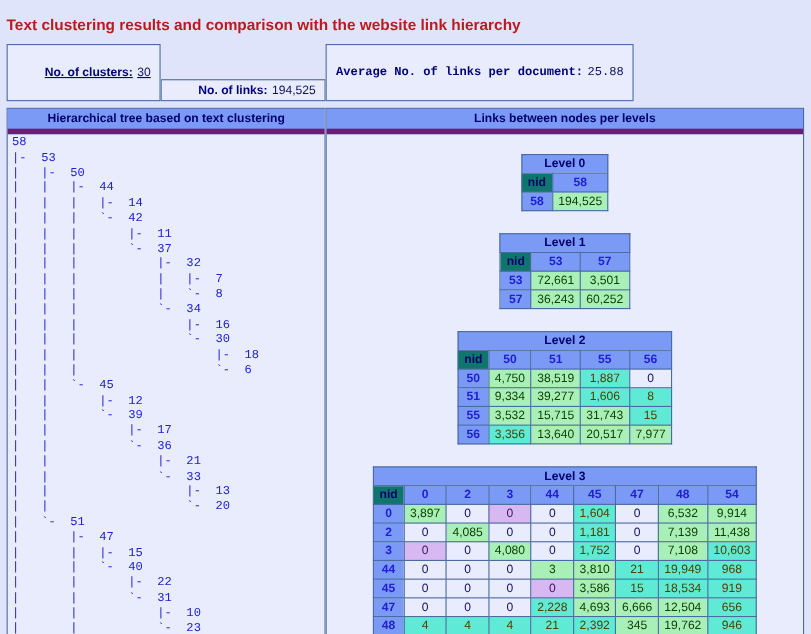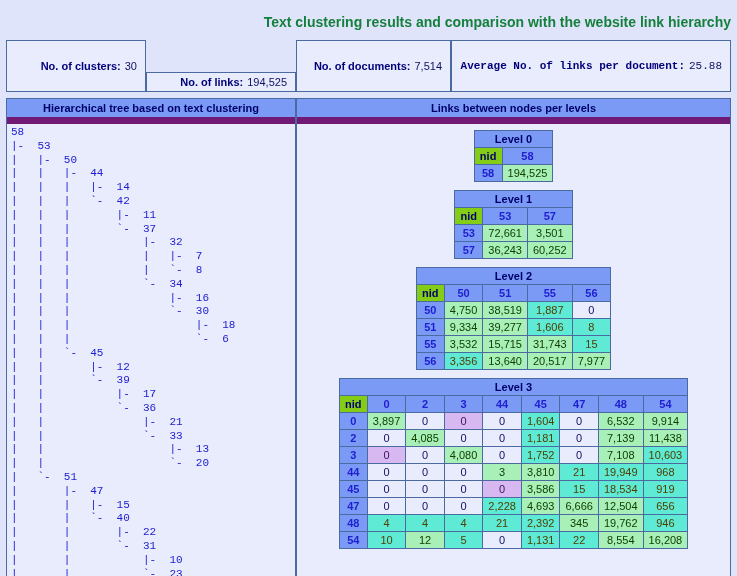--- a/index.html
+++ b/index.html
@@ -13,10 +13,10 @@
     width: 737px;
   }
   .title {
-    text-align: right;
+    text-align: left;
     font-weight: bold;
     font-size: 14px;
-    color: #15803d;
+    color: #b91c1c;
     padding: 8px 0 10px 0;
   }
   .stats-row {

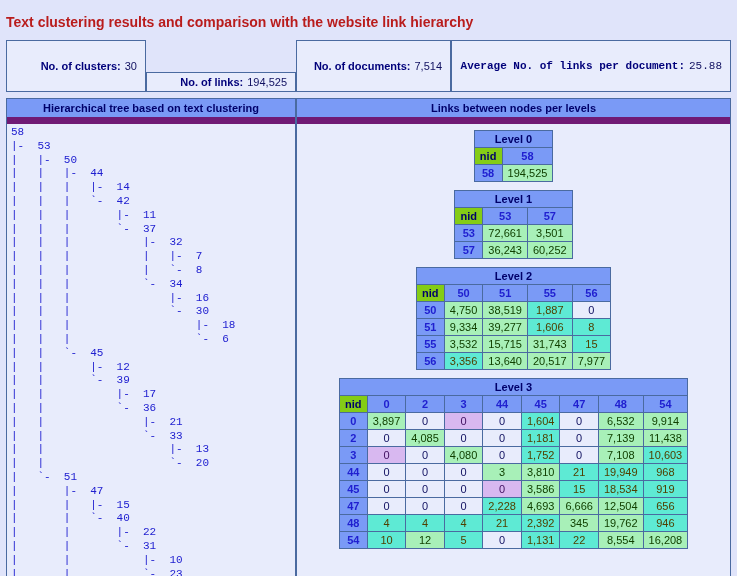--- a/index.html
+++ b/index.html
@@ -41,7 +41,7 @@
   .stat-box span.val {
     color: #101060;
   }
-  .stat1 { flex: 0 0 140px; }
+  .stat1 { flex: 0 0 140px; text-decoration: underline; }
   .stat2 { flex: 0 0 150px; margin-top: 32px; }
   .stat3 { flex: 1; }
   .stat4 { flex: 0 0 280px; font-family: Liberation Mono, monospace; }

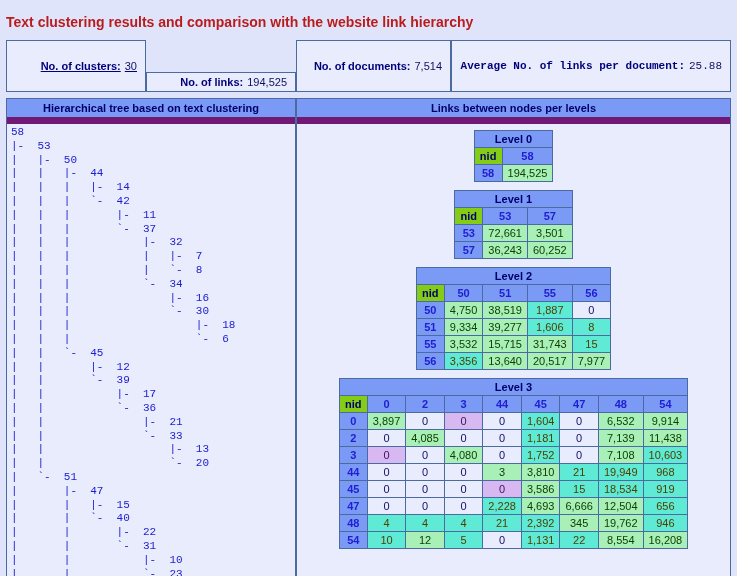--- a/index.html
+++ b/index.html
@@ -130,10 +130,6 @@
   <div class="stat-box stat2">
     <span class="label">No. of links:</span>
     <span class="val">194,525</span>
-  </div>
-  <div class="stat-box stat3">
-    <span class="label">No. of documents:</span>
-    <span class="val">7,514</span>
   </div>
   <div class="stat-box stat4">
     <span class="label">Average No. of links per document:</span>

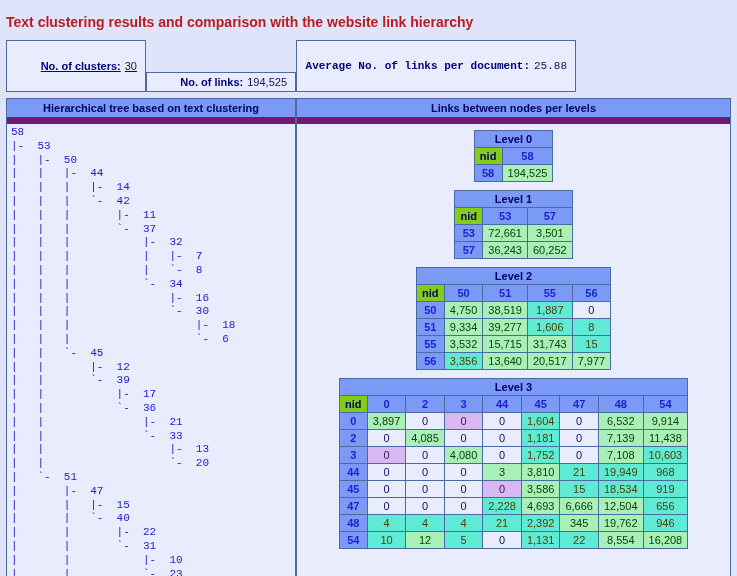--- a/index.html
+++ b/index.html
@@ -59,7 +59,7 @@
     font-weight: bold;
     text-align: center;
     padding: 3px 0;
-    border-bottom: 7px solid #701a75;
+    border-bottom: 5px solid #701a75;
     font-size: 11px;
   }
   .tree {

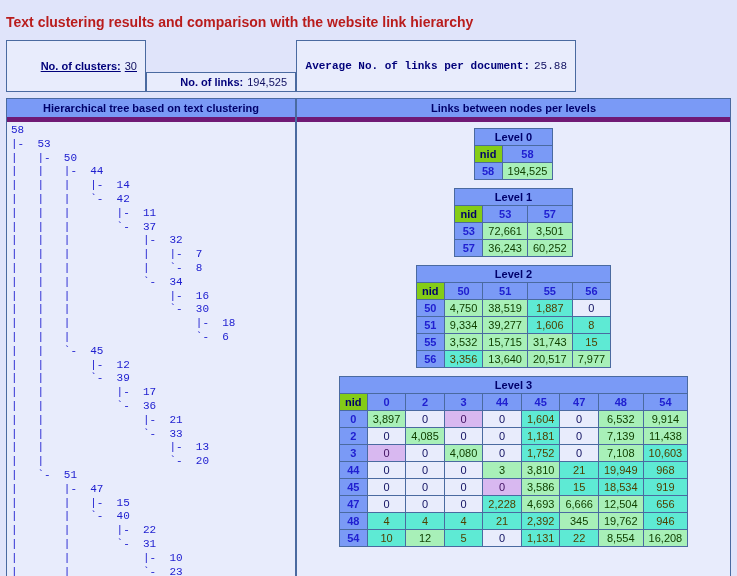--- a/index.html
+++ b/index.html
@@ -91,6 +91,7 @@
     color: #00006a;
     padding: 2px 0;
     font-size: 11px;
+    margin-top: 12px;
   }
   table.lvl th, table.lvl td {
     border: 1px solid #4a6aa0;

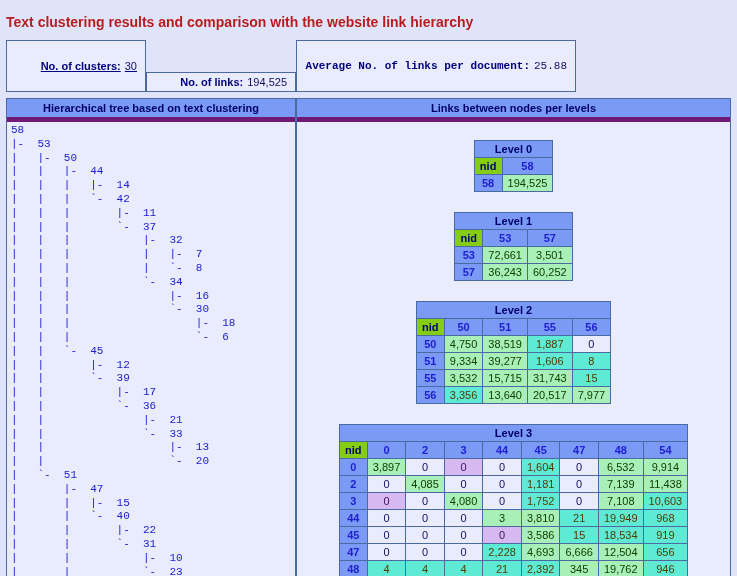--- a/index.html
+++ b/index.html
@@ -100,7 +100,7 @@
     min-width: 28px;
   }
   table.lvl th.nid {
-    background: #84cc16;
+    background: #0f766e;
     color: #00006a;
   }
   table.lvl th.nodeh {

